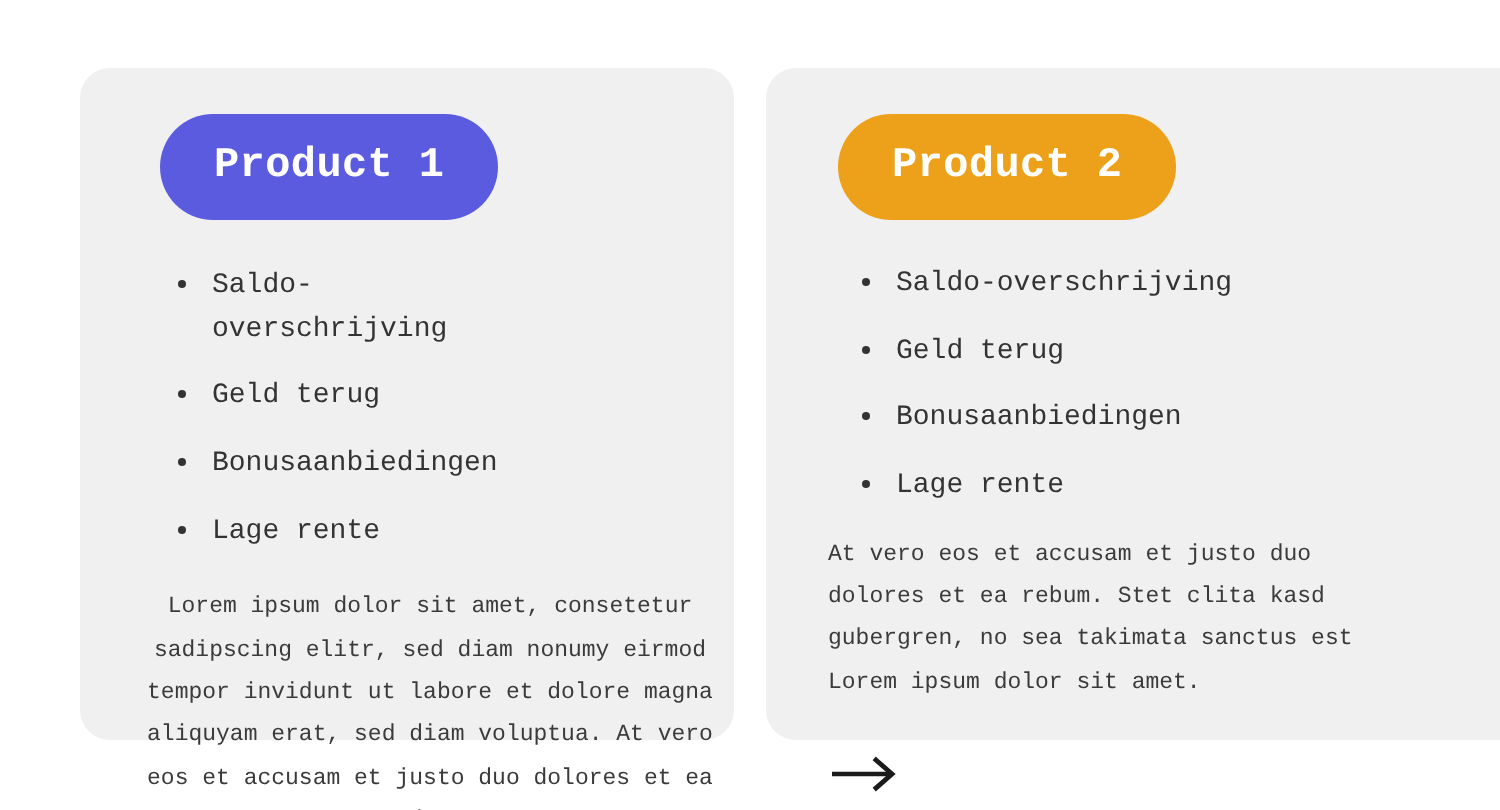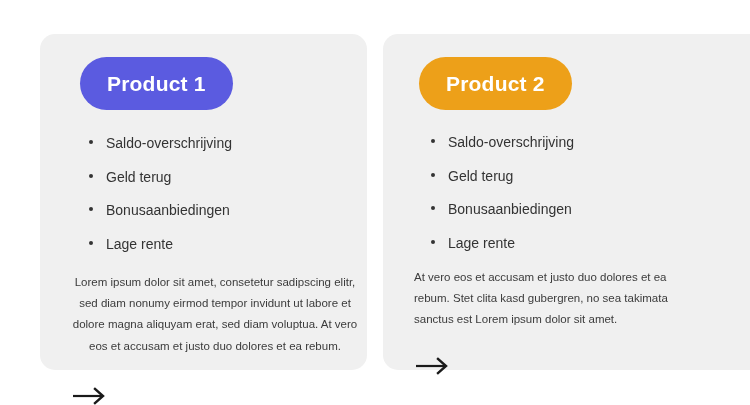--- a/index.html
+++ b/index.html
@@ -19,6 +19,7 @@
     width: 750px;
     height: 405px;
     box-sizing: border-box;
+    font-family: Liberation Mono, monospace;
   }
 
   .card {

